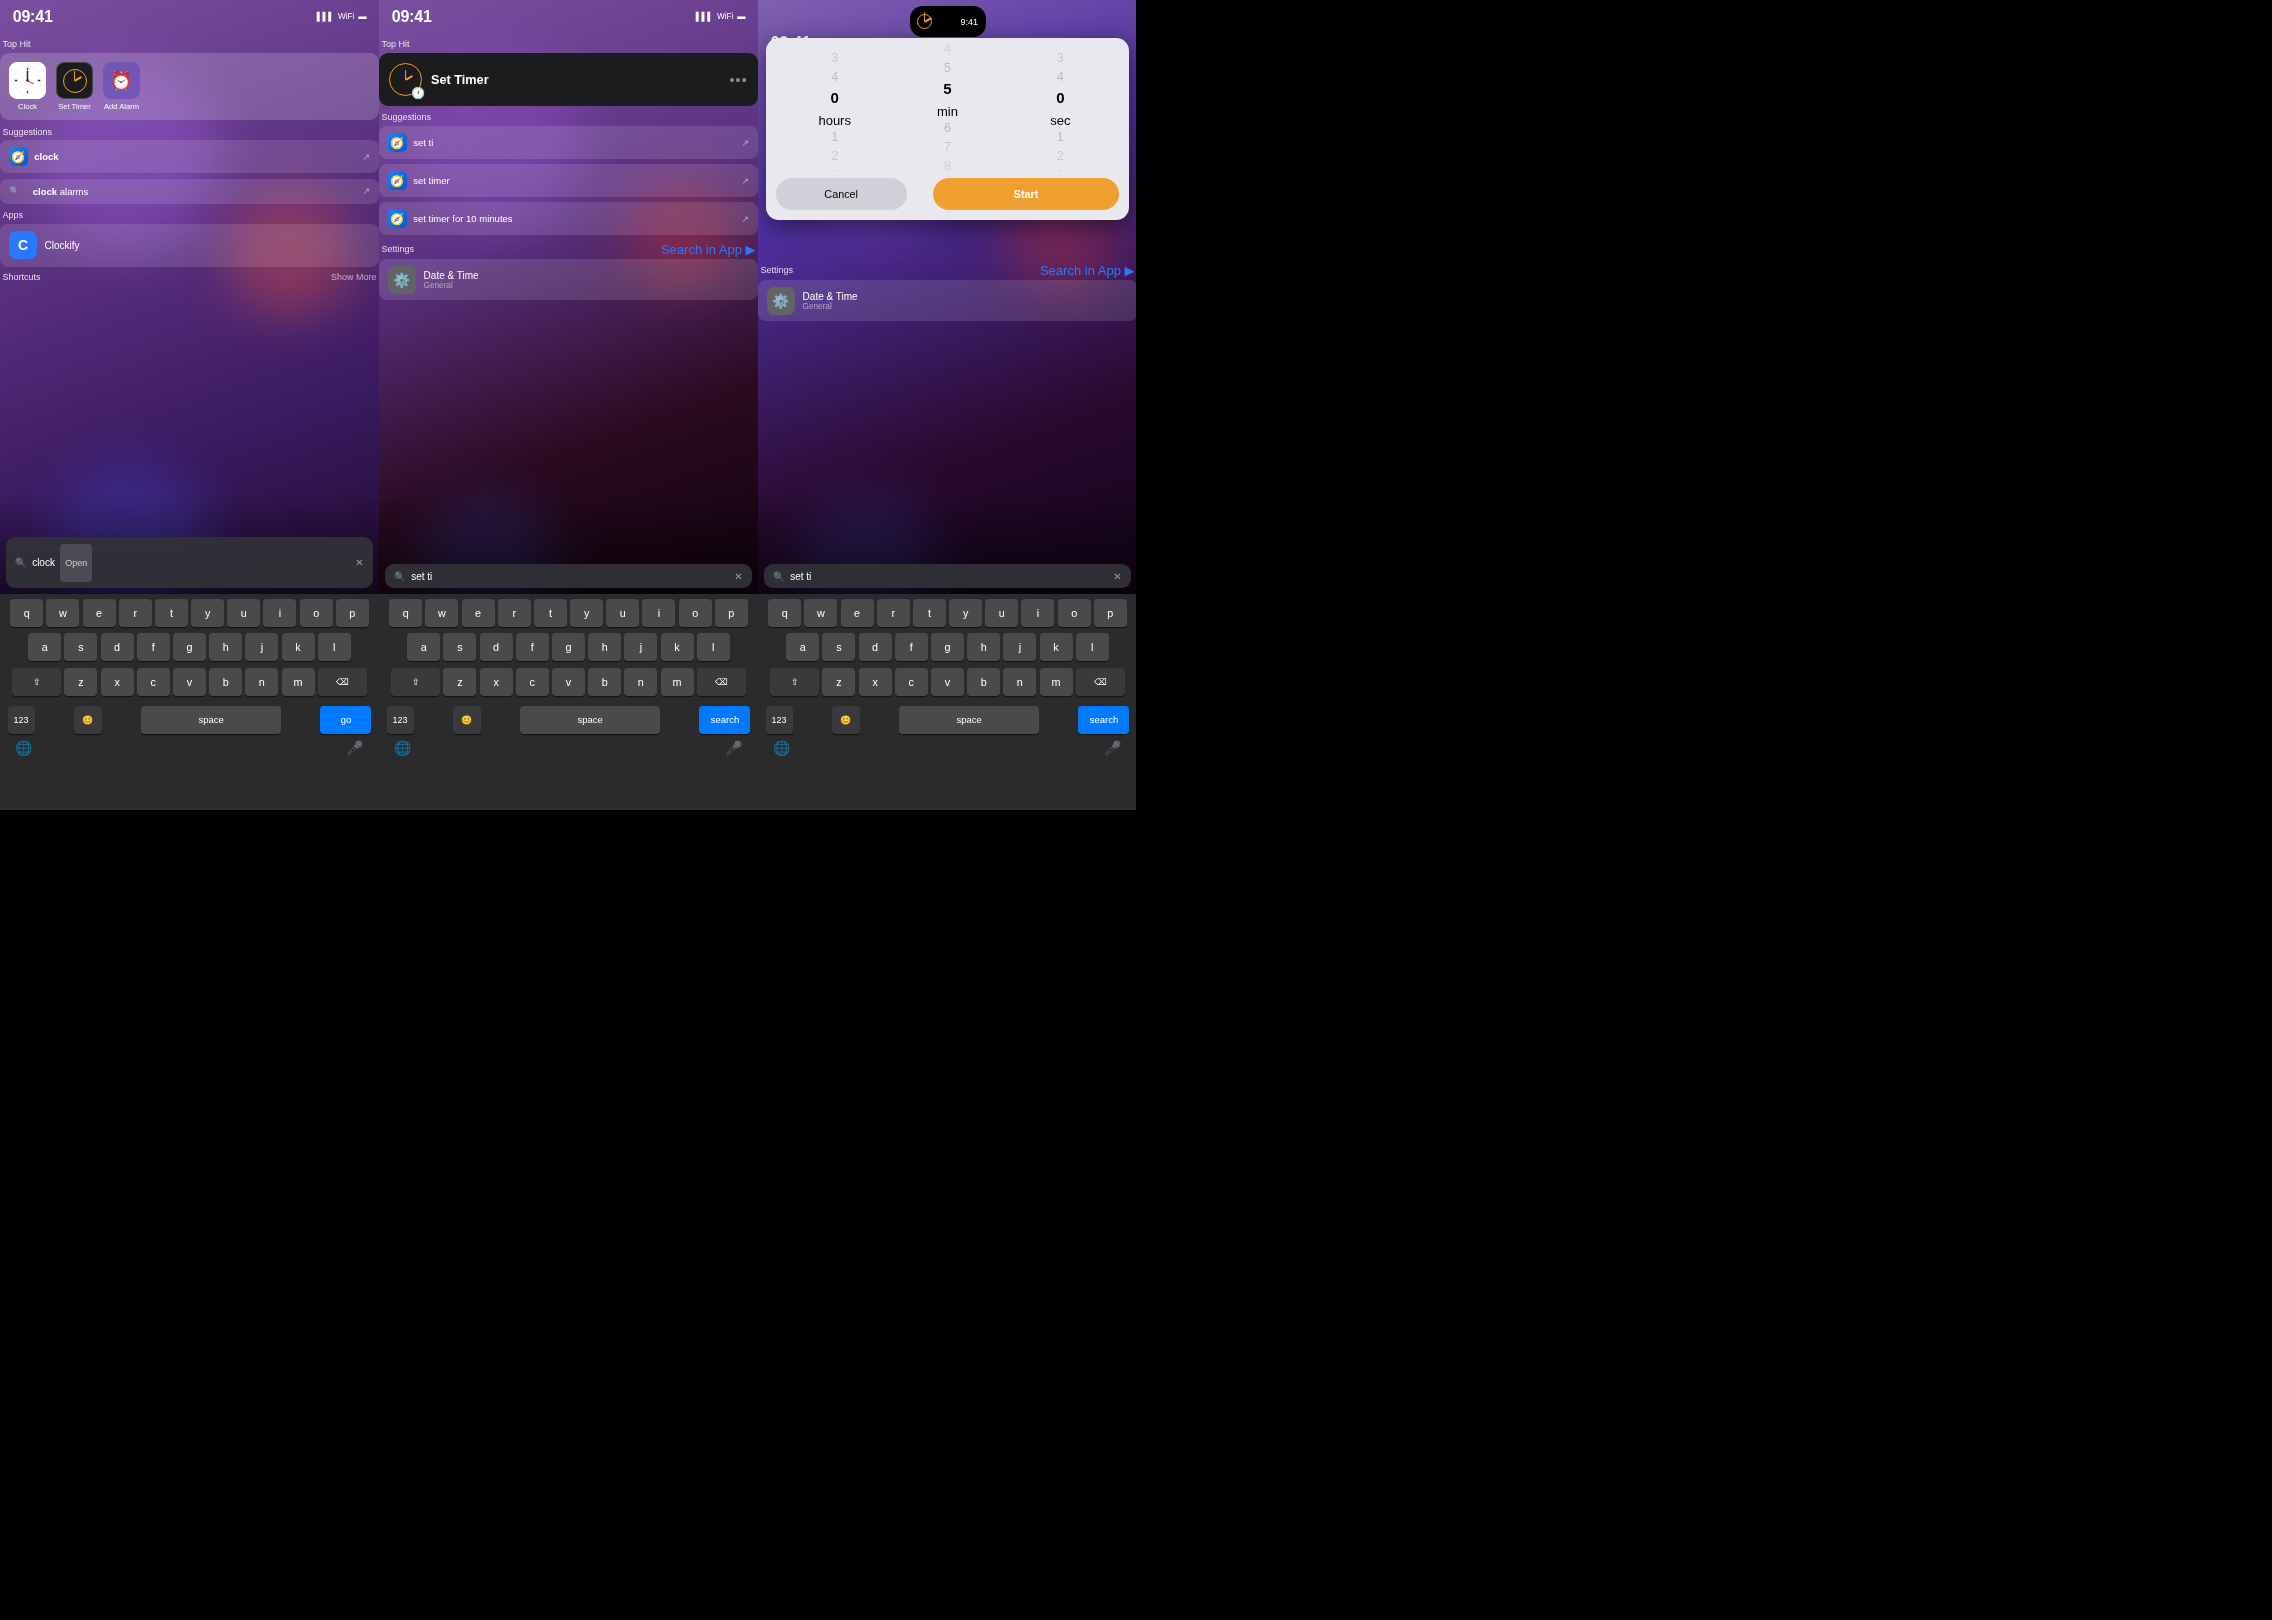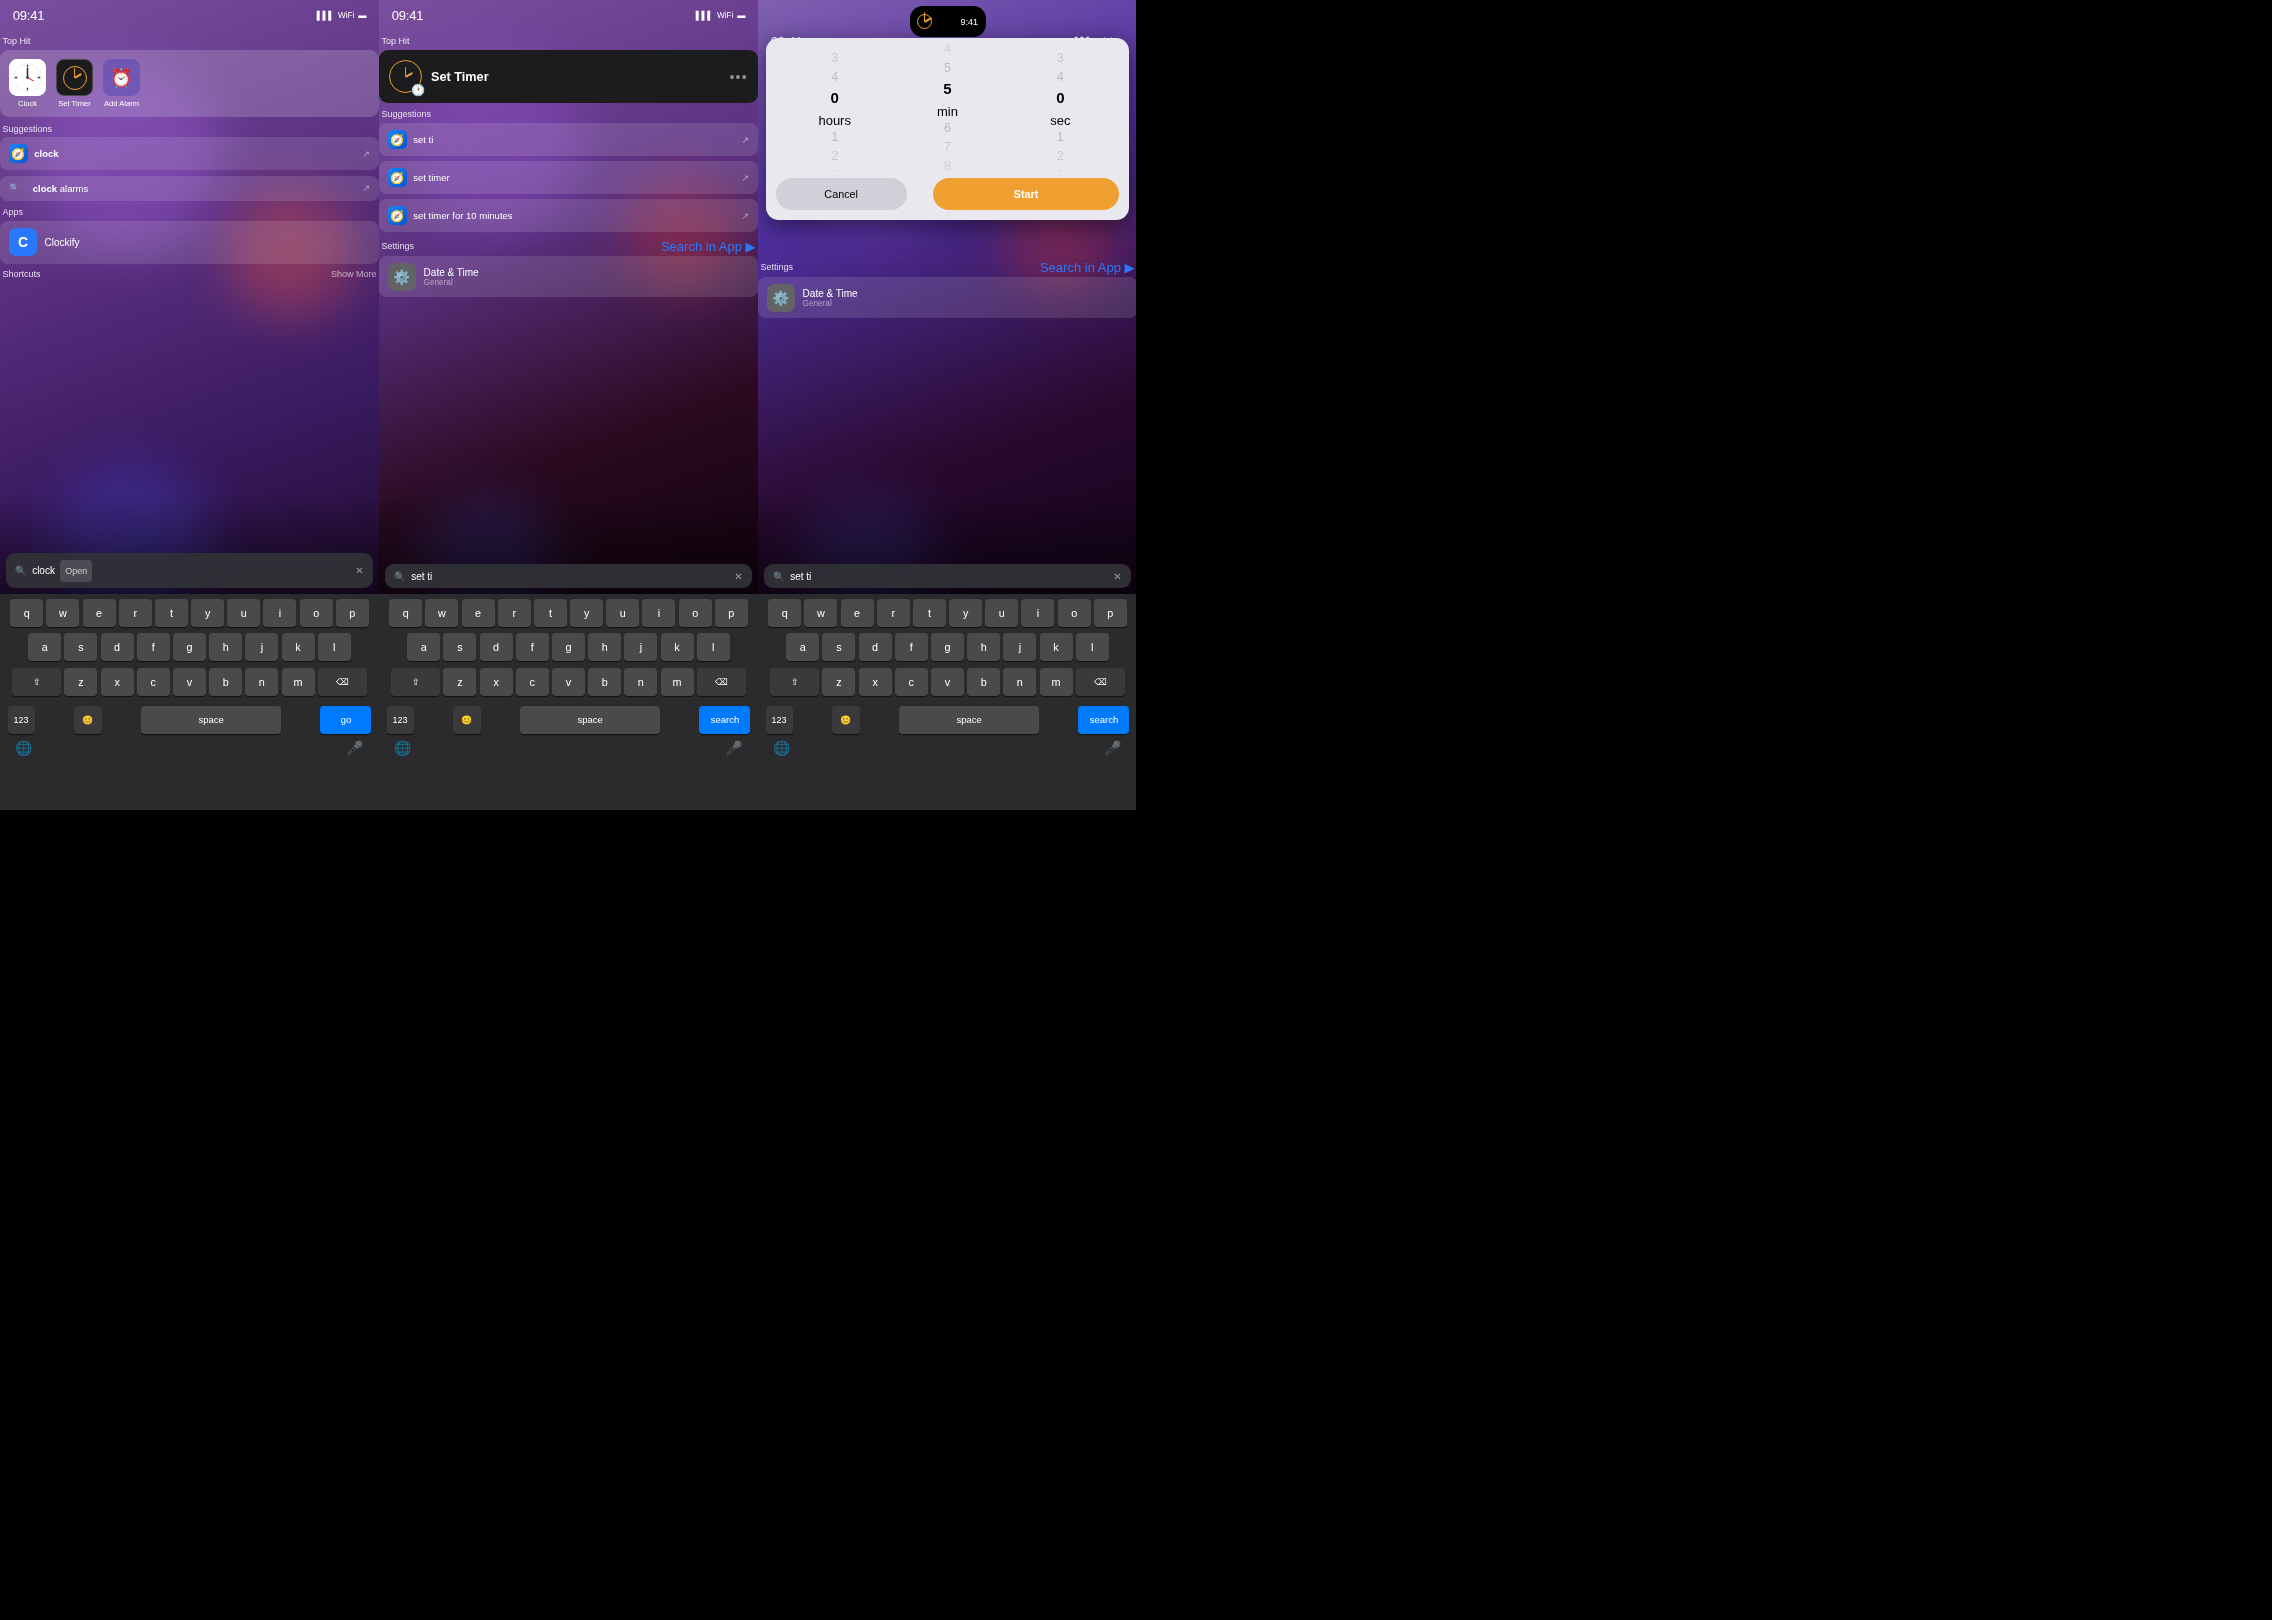--- a/index.html
+++ b/index.html
@@ -55,8 +55,8 @@
       z-index: 10;
     }
     .status-time {
-      font-size: 13px;
-      font-weight: 400;
+      font-size: 16px;
+      font-weight: 700;
       color: white;
       letter-spacing: -0.2px;
     }

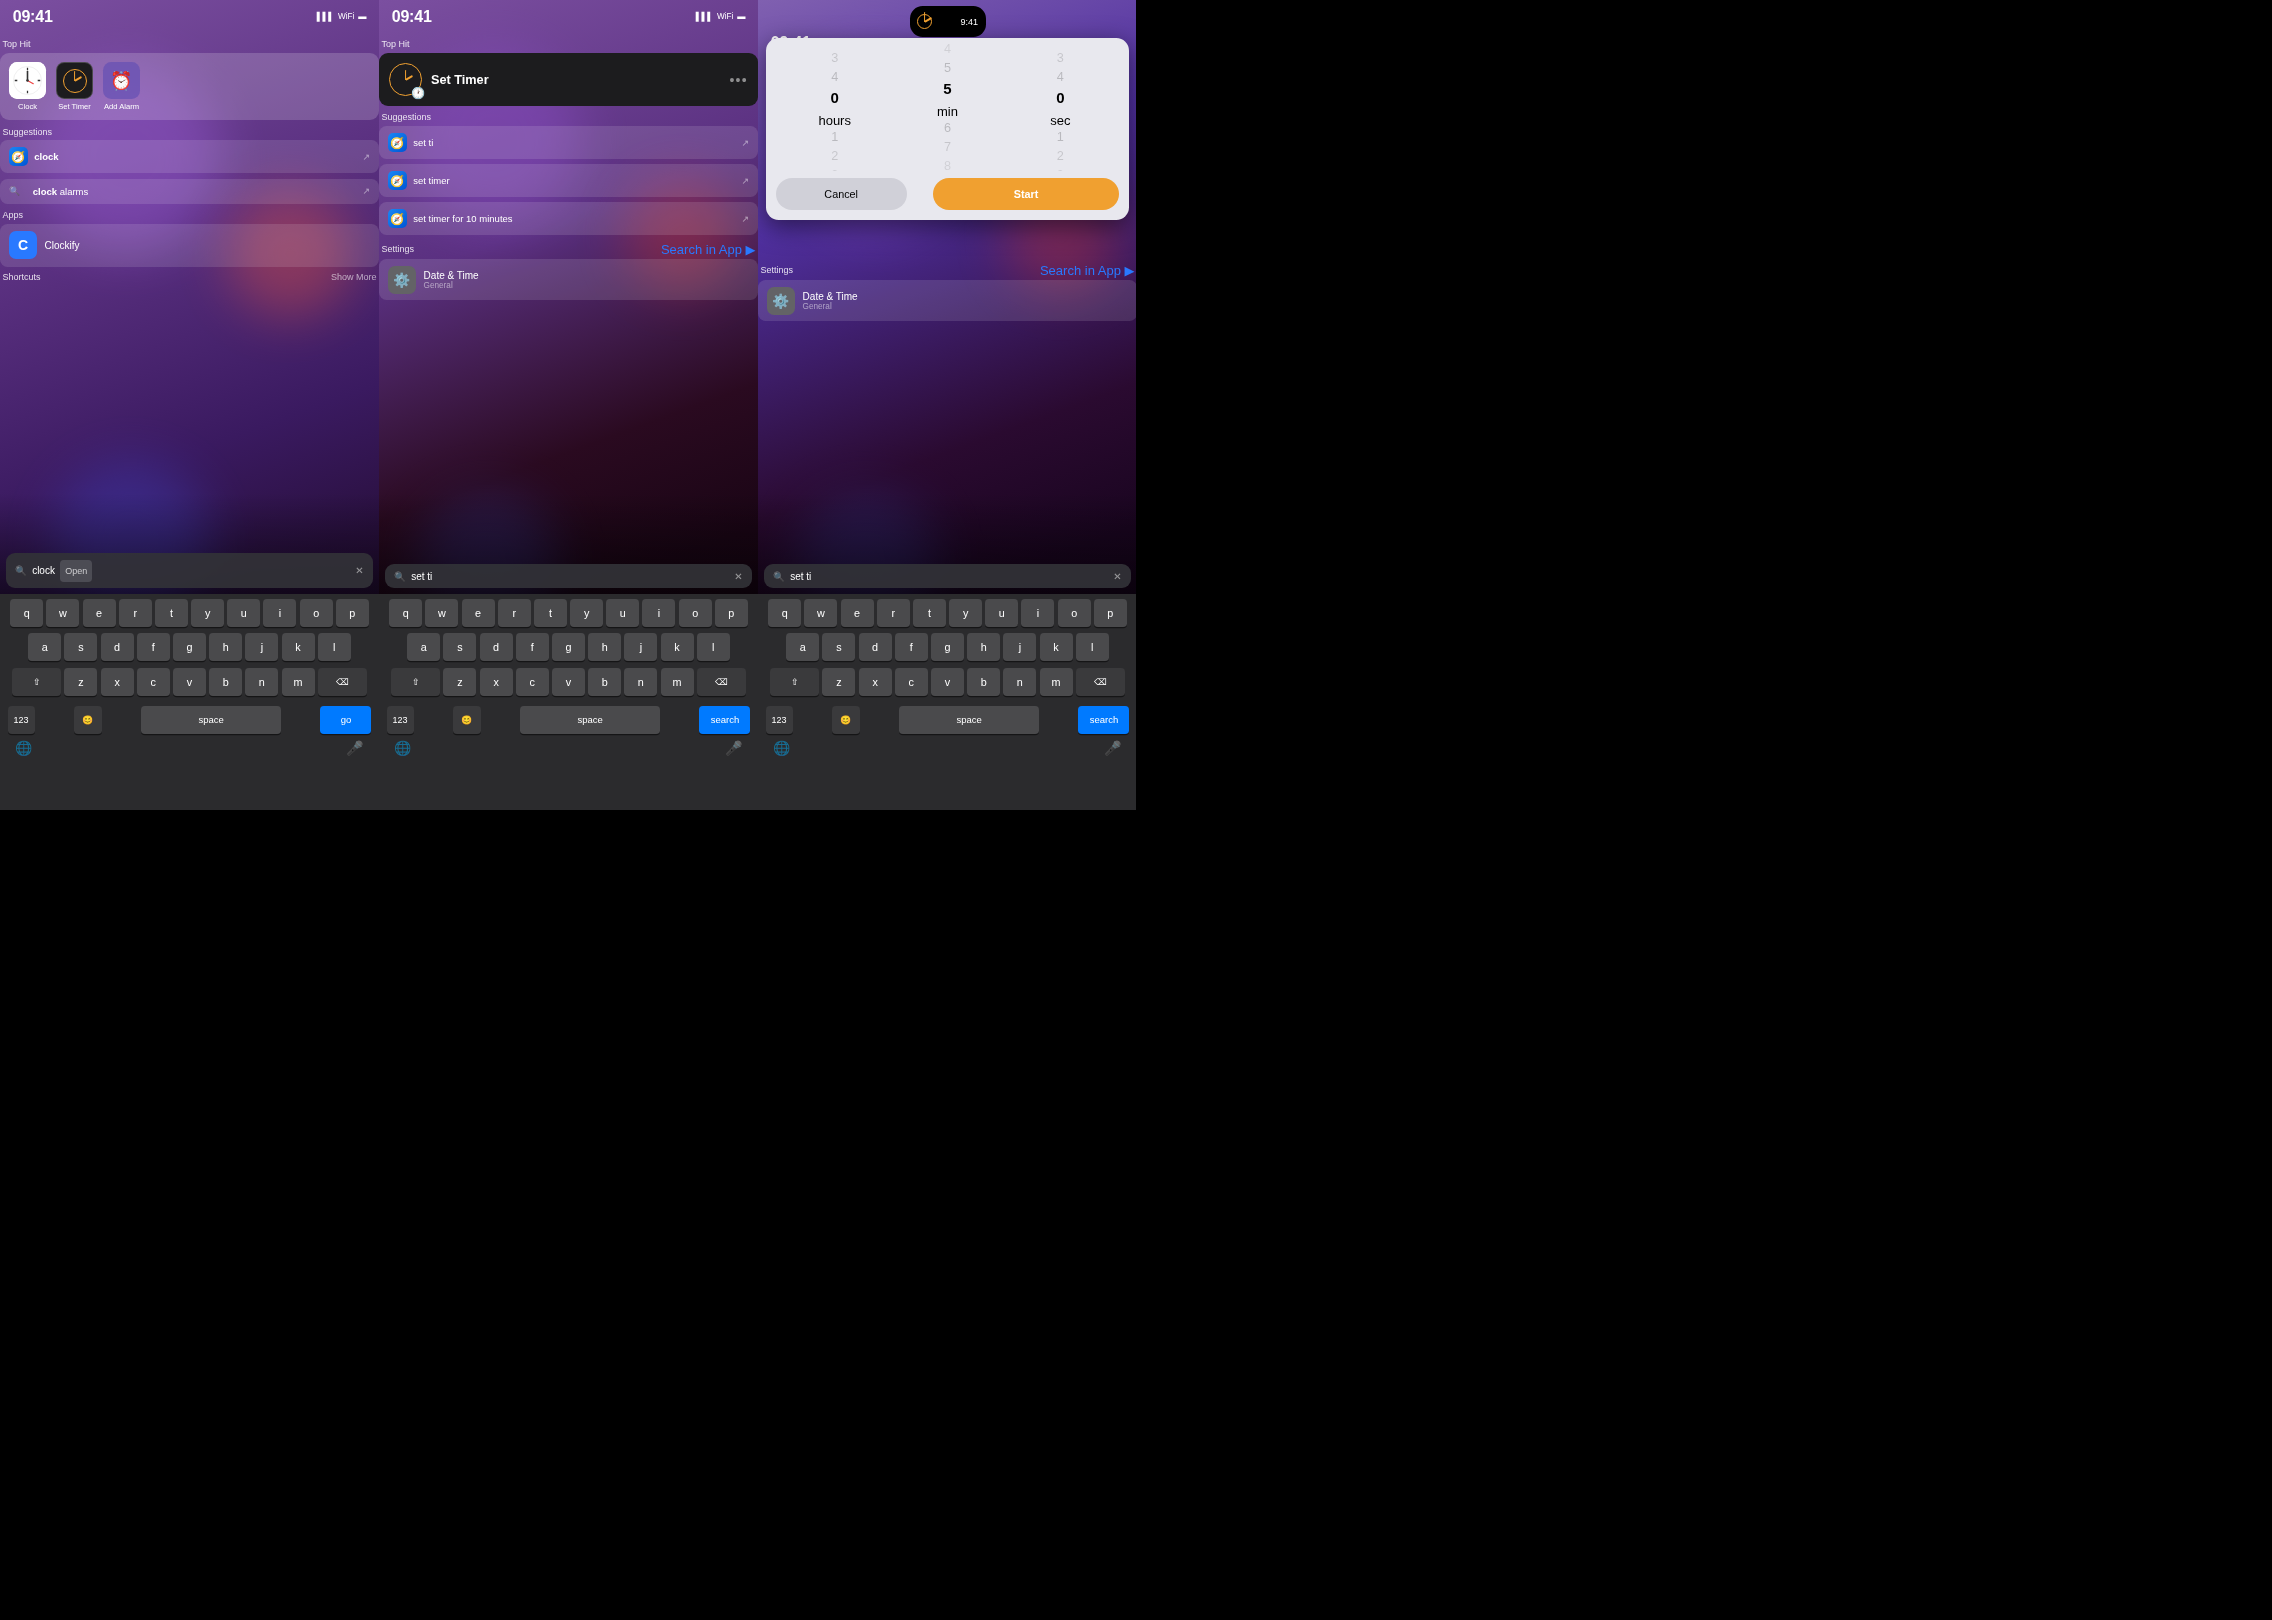--- a/index.html
+++ b/index.html
@@ -521,7 +521,7 @@
       display: inline-block;
       background: rgba(120,120,128,0.4);
       border-radius: 3.8px;
-      padding: 6px 5px;
+      padding: 14px 5px;
       font-size: 9px;
       color: rgba(255,255,255,0.7);
       margin-left: 2.5px;

